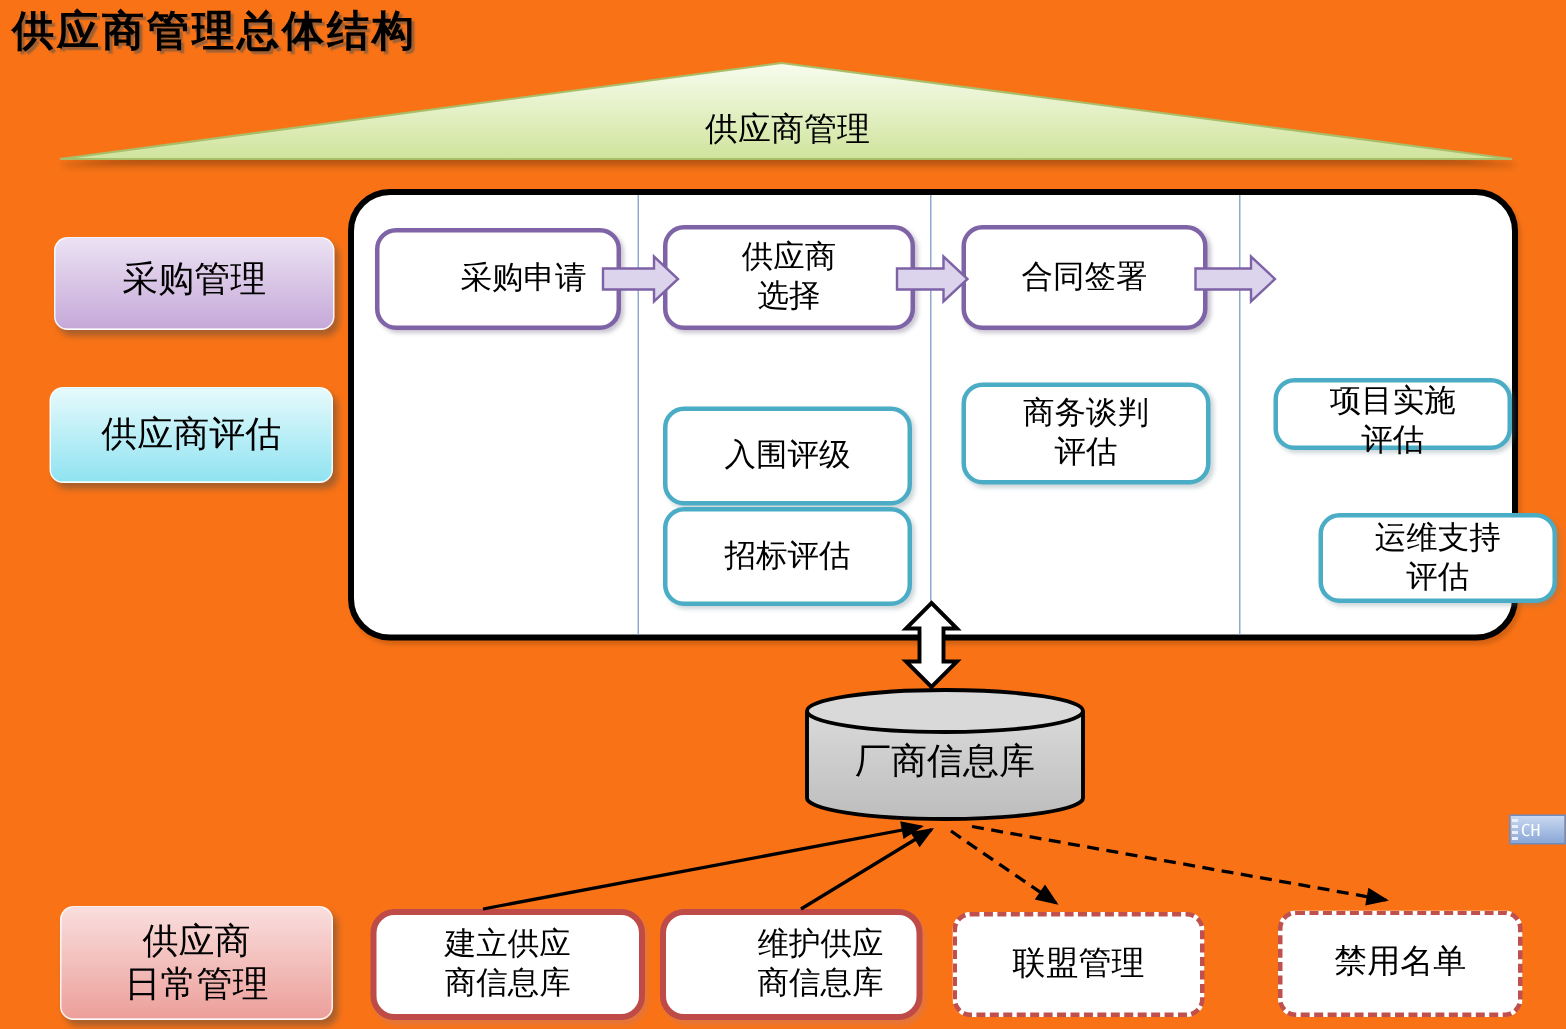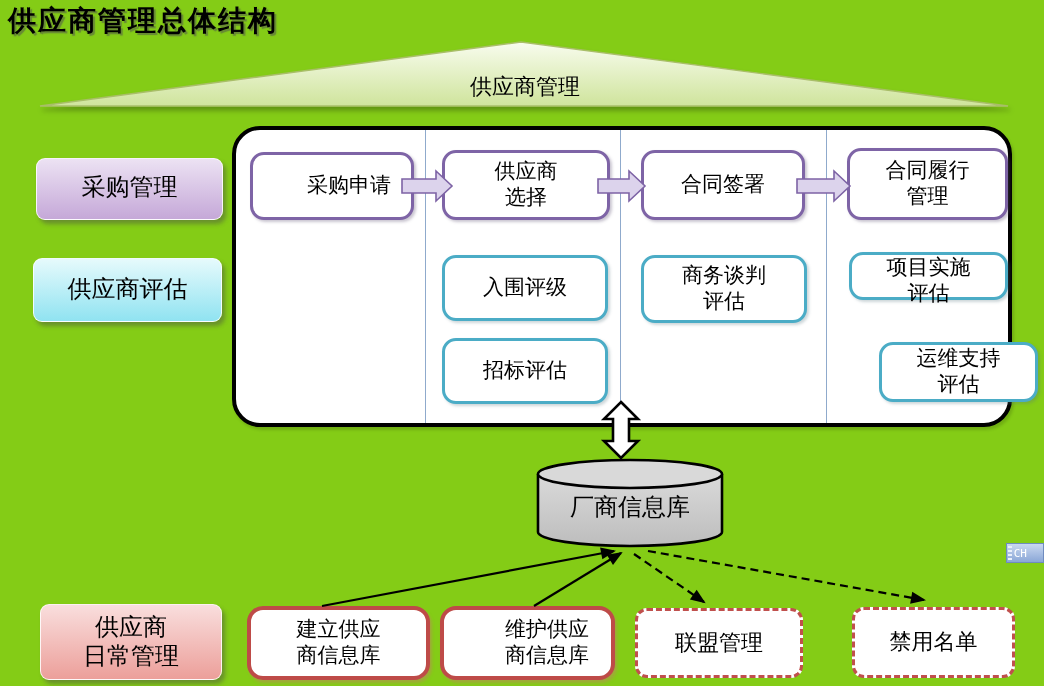--- a/index.html
+++ b/index.html
@@ -4,7 +4,7 @@
 <style>
   html,body{margin:0;padding:0;background:#fff;}
   #canvas{
-    position:relative;width:1044px;height:686px;background:#84cc16;overflow:hidden;
+    position:relative;width:1044px;height:686px;background:#f97316;overflow:hidden;
     font-family:"DejaVu Serif","Liberation Serif",serif;color:#000;
   }
   .abs{position:absolute;box-sizing:border-box;}

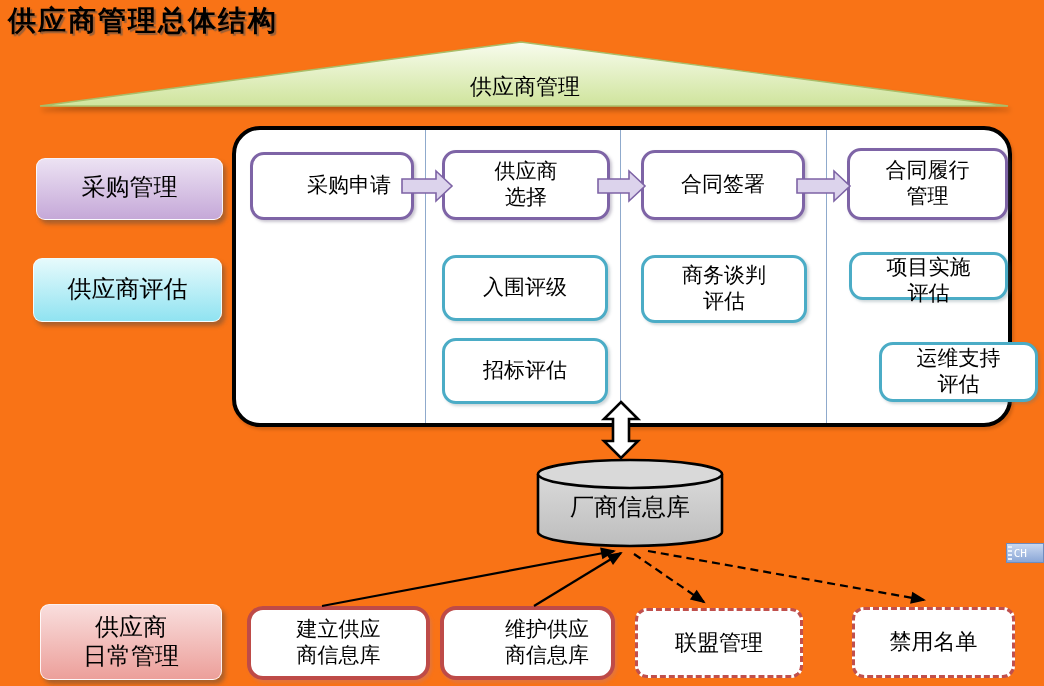--- a/index.html
+++ b/index.html
@@ -67,8 +67,6 @@
   <div class="abs bx purple" style="left:442px;top:150px;width:168px;height:70px;">供应商
 选择</div>
   <div class="abs bx purple" style="left:641px;top:150px;width:164px;height:70px;">合同签署</div>
-  <div class="abs bx purple" style="left:847px;top:148px;width:161px;height:72px;">合同履行
-管理</div>
 
   <div class="abs bx cyan" style="left:442px;top:255px;width:166px;height:66px;">入围评级</div>
   <div class="abs bx cyan" style="left:641px;top:255px;width:166px;height:68px;">商务谈判

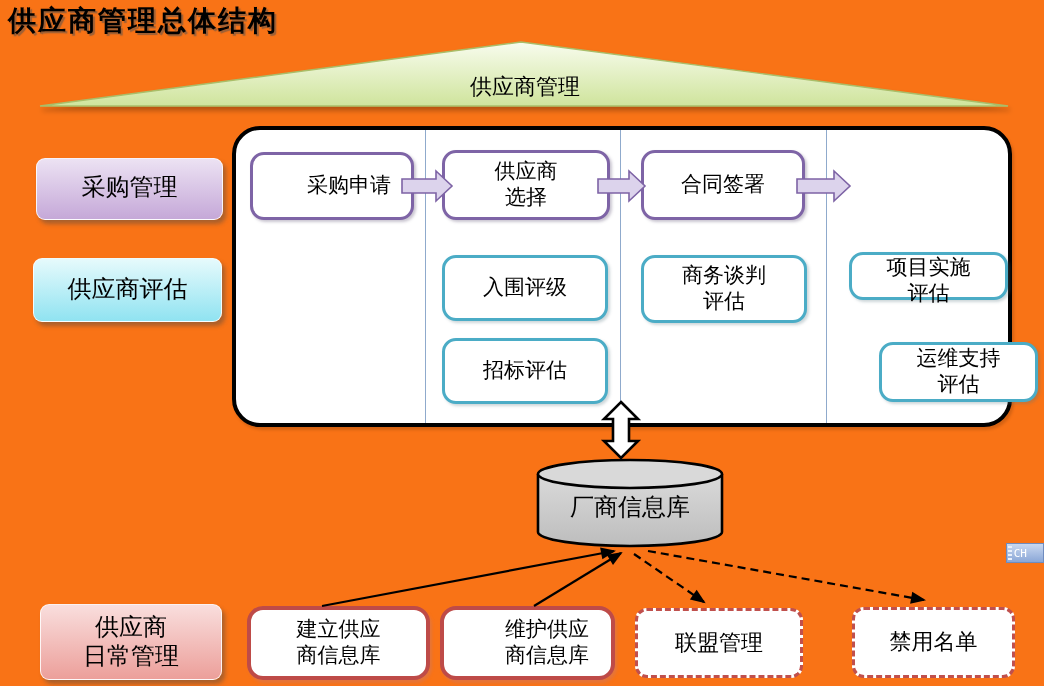--- a/index.html
+++ b/index.html
@@ -68,7 +68,7 @@
 选择</div>
   <div class="abs bx purple" style="left:641px;top:150px;width:164px;height:70px;">合同签署</div>
 
-  <div class="abs bx cyan" style="left:442px;top:255px;width:166px;height:66px;">入围评级</div>
+  <div class="abs bx cyan" style="left:442px;top:271px;width:166px;height:66px;">入围评级</div>
   <div class="abs bx cyan" style="left:641px;top:255px;width:166px;height:68px;">商务谈判
 评估</div>
   <div class="abs bx cyan" style="left:849px;top:252px;width:159px;height:48px;">项目实施

